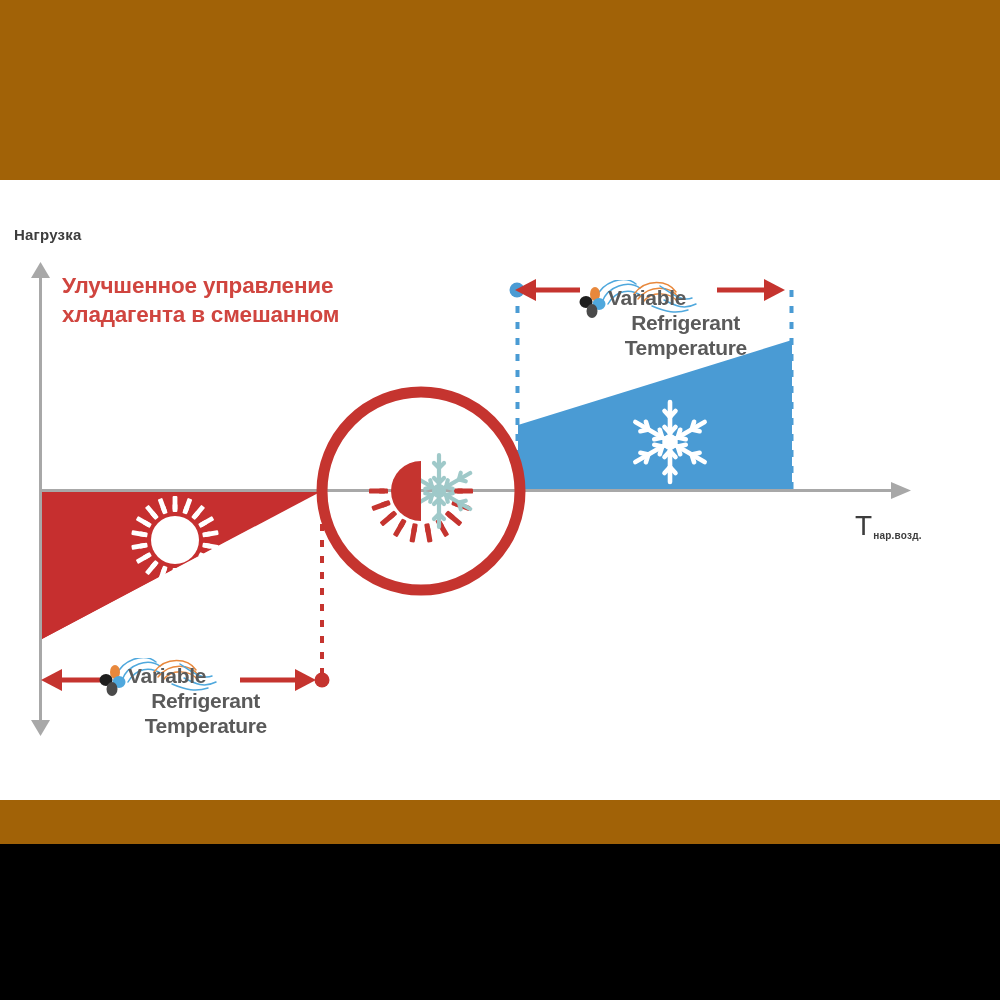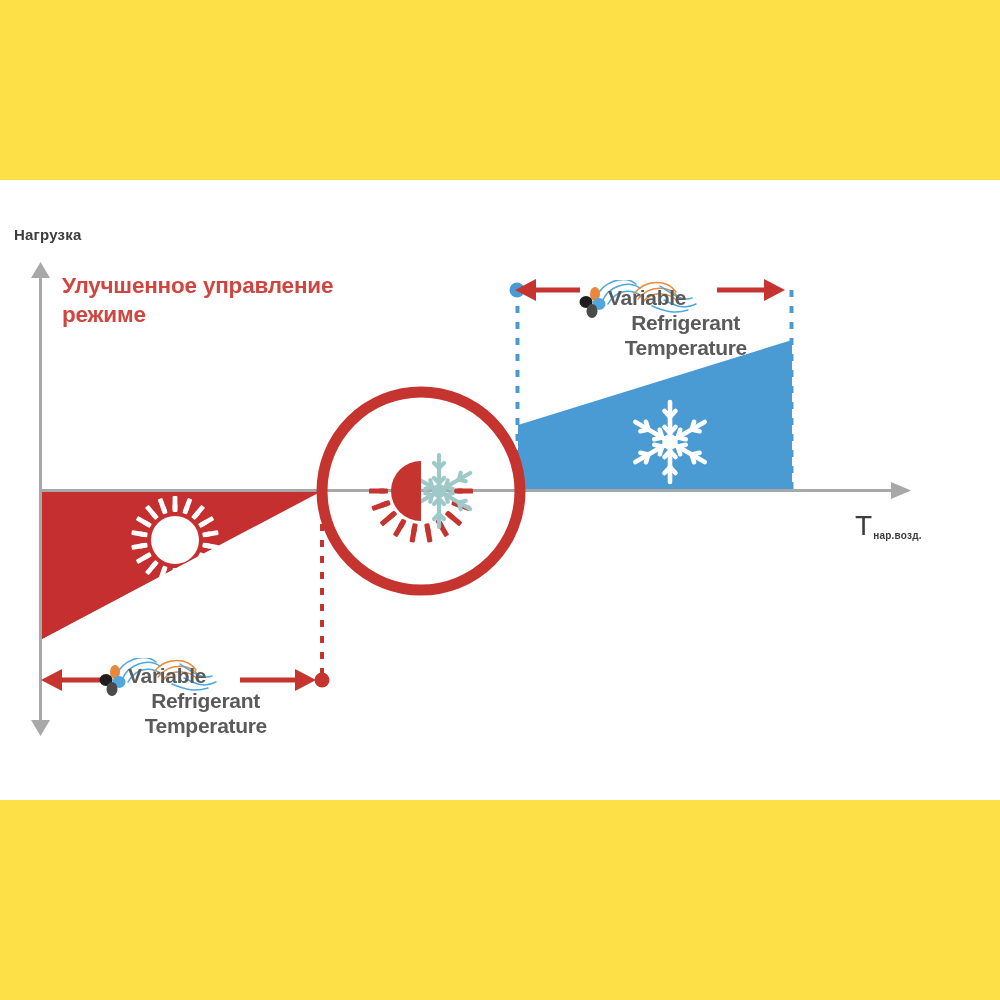--- a/index.html
+++ b/index.html
@@ -13,8 +13,8 @@
   #stage {
     position: relative;
     width: 1000px;
-    height: 1000px;
-    background: #fde047;
+    height: 844px;
+    background: #a16207;
   }
   #canvas {
     position: absolute;

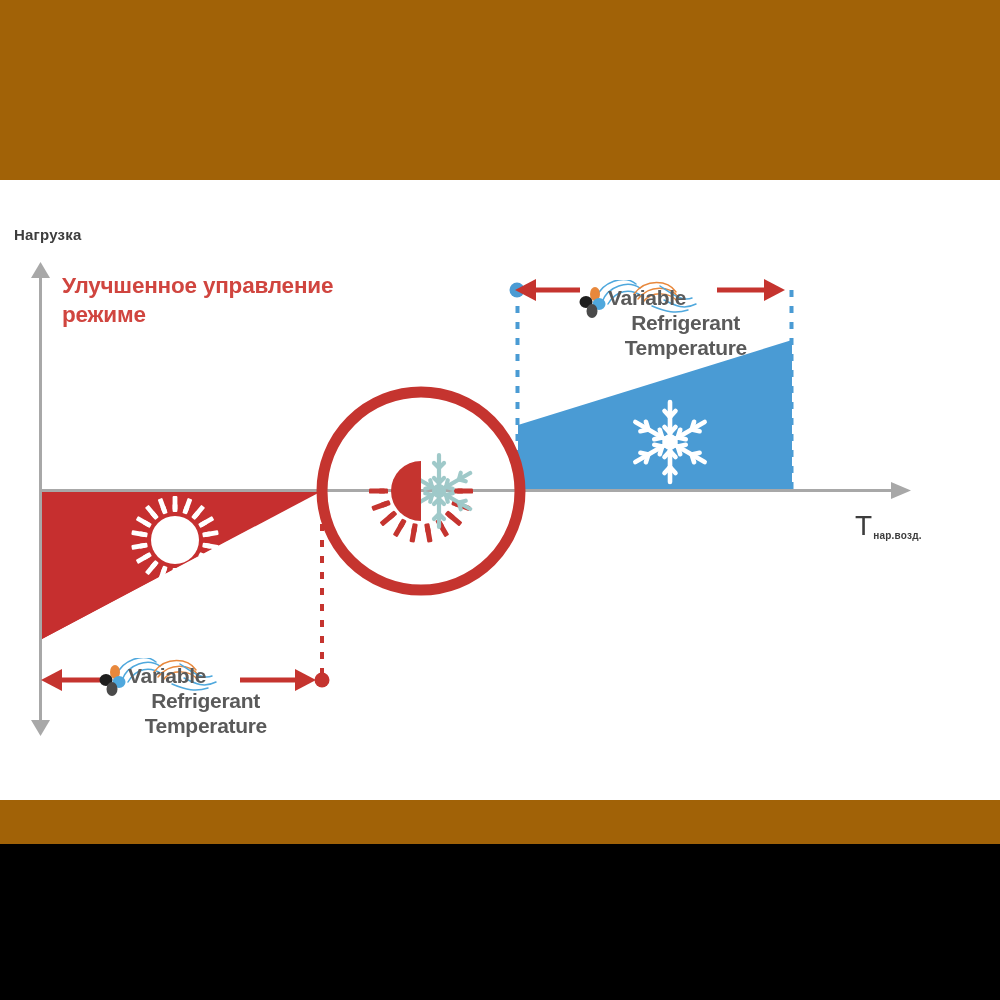--- a/index.html
+++ b/index.html
@@ -428,6 +428,7 @@
 
     <div id="headline">
       <div>Улучшенное управление</div>
+      <div>хладагента в смешанном</div>
       <div>режиме</div>
     </div>
 

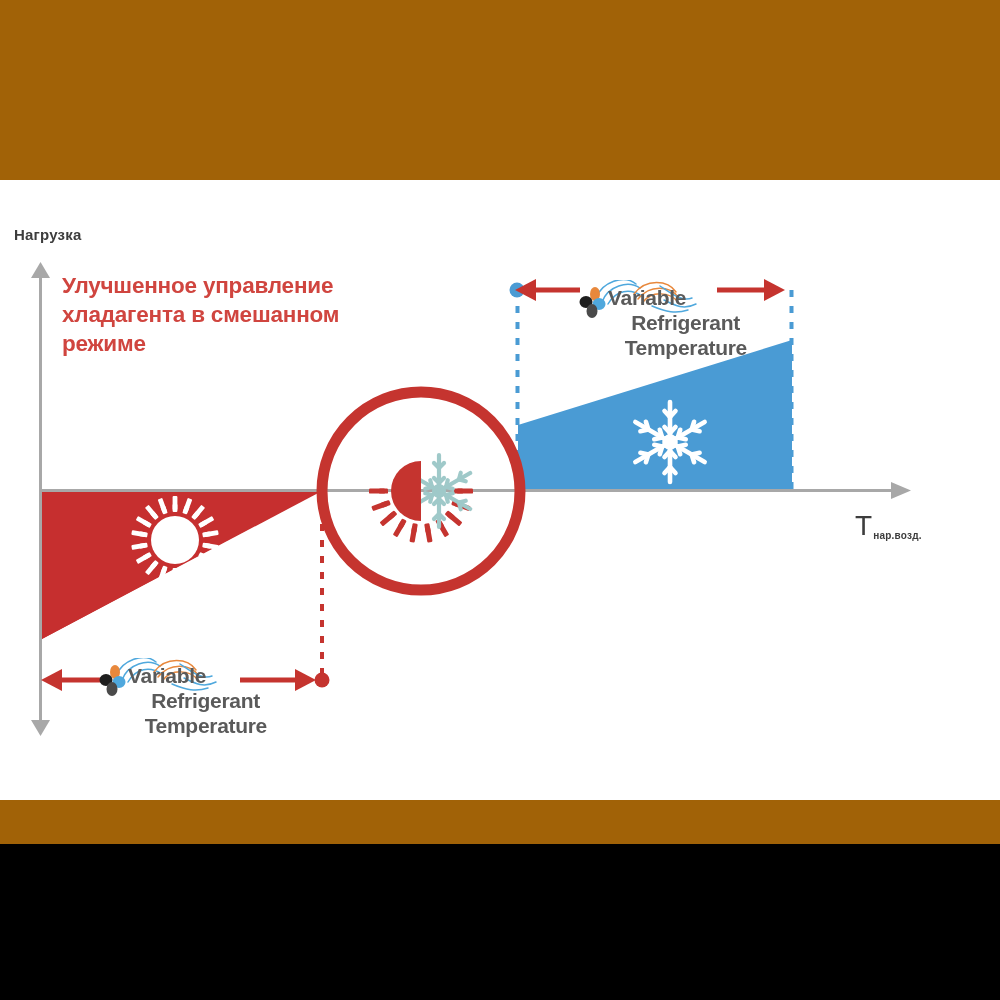--- a/index.html
+++ b/index.html
@@ -429,7 +429,6 @@
     <div id="headline">
       <div>Улучшенное управление</div>
       <div>хладагента в смешанном</div>
-      <div>режиме</div>
     </div>
 
     <div class="vrt-logo" id="vrt-top">

